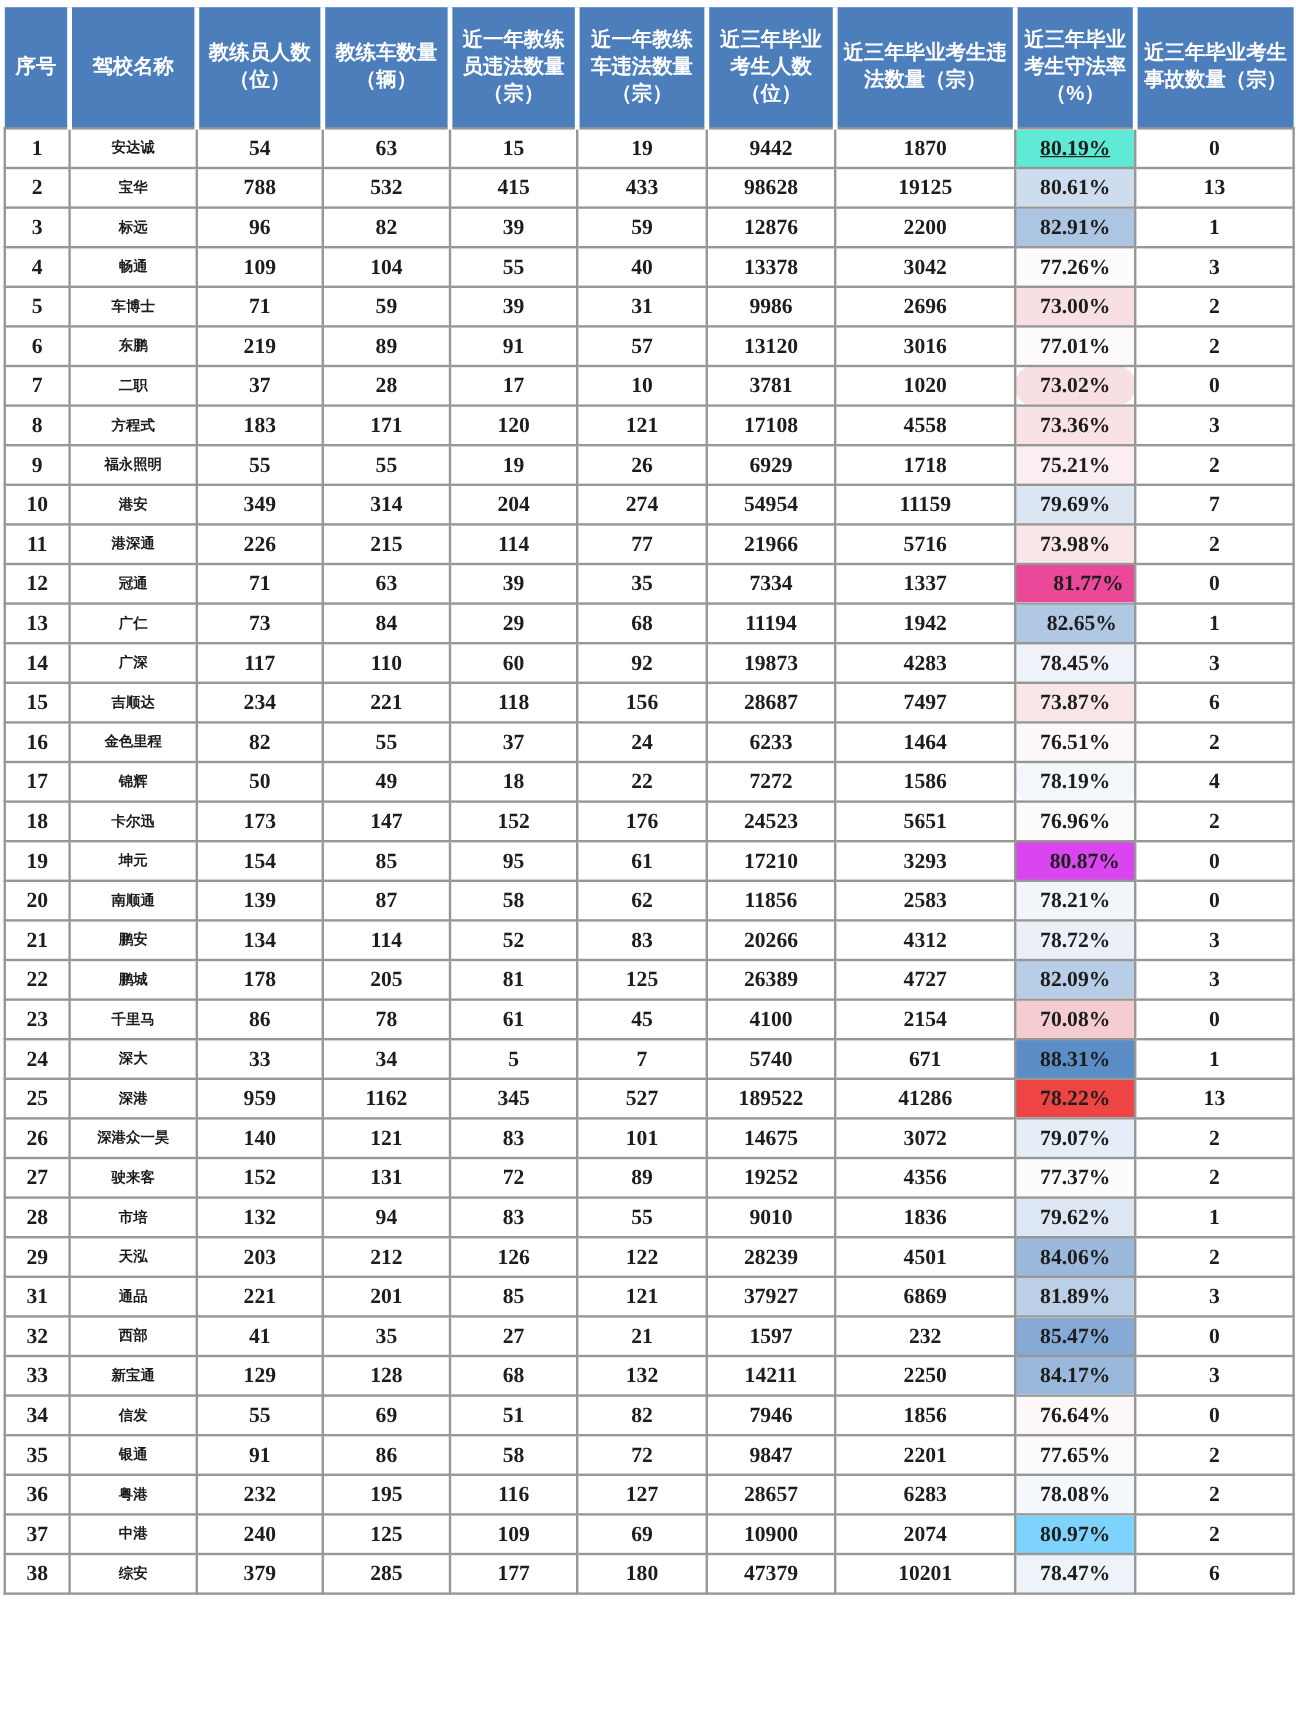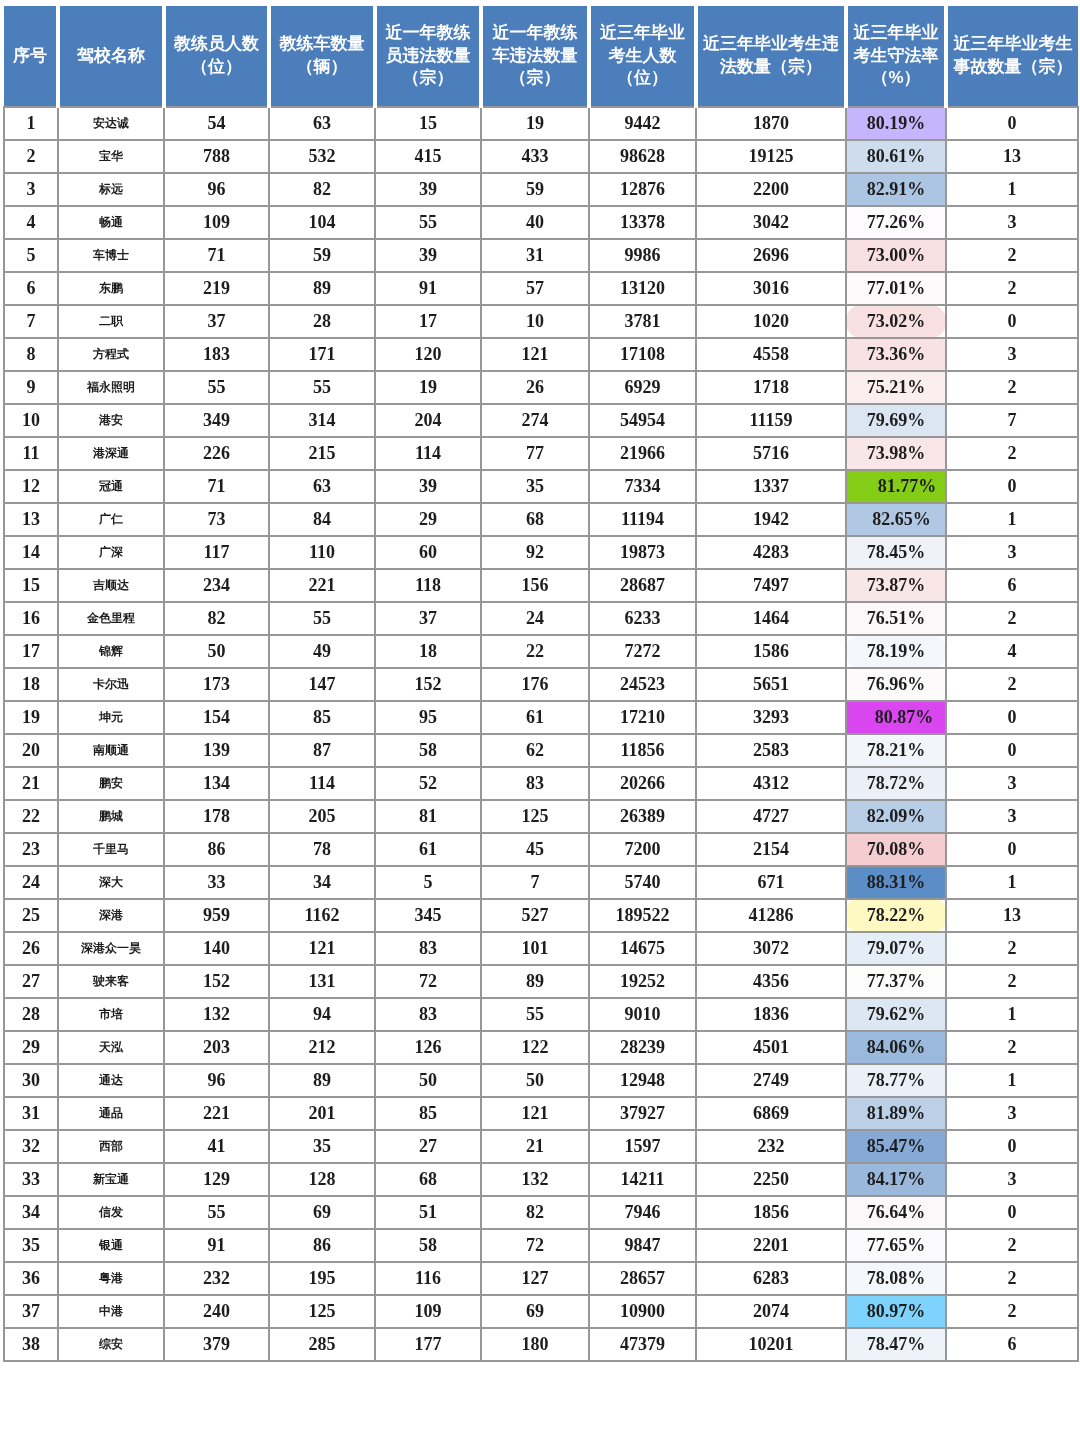--- a/index.html
+++ b/index.html
@@ -87,7 +87,7 @@
           <td class="num">19</td>
           <td class="num">9442</td>
           <td class="num">1870</td>
-          <td class="num" style="background: #c4b5fd;">80.19%</td>
+          <td class="num" style="background: #5eead4; text-decoration: underline;">80.19%</td>
           <td class="num">0</td>
         </tr>
         <tr>

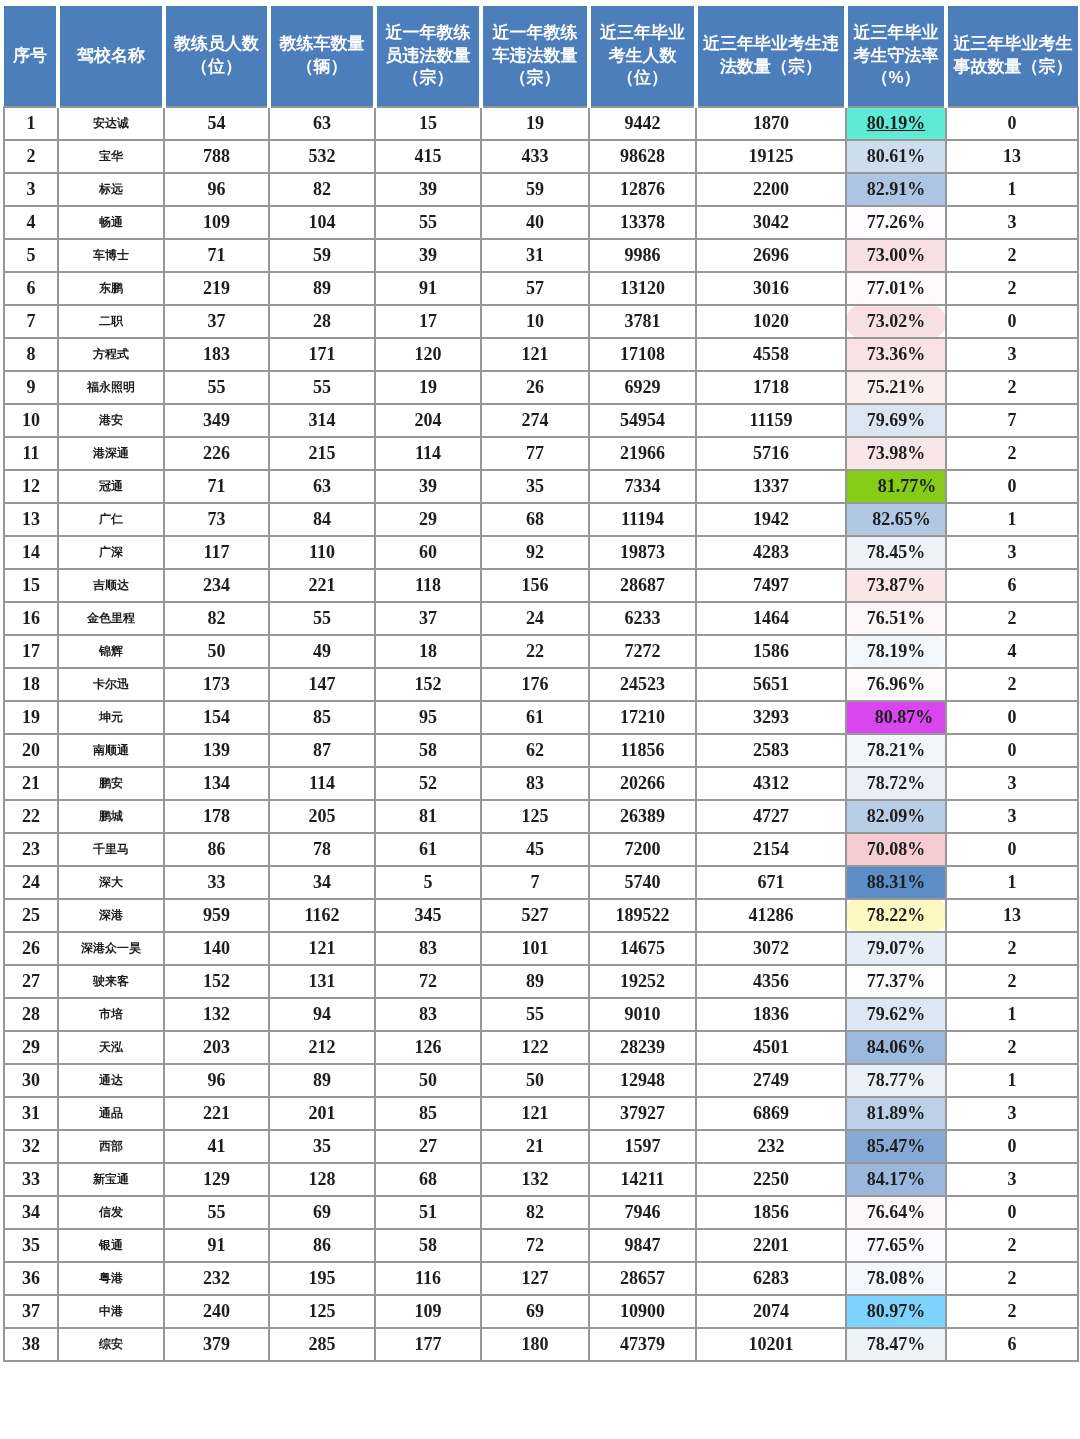--- a/index.html
+++ b/index.html
@@ -219,7 +219,7 @@
           <td class="num">35</td>
           <td class="num">7334</td>
           <td class="num">1337</td>
-          <td class="num" style="background: #84cc16; padding-left: 24px;">81.77%</td>
+          <td class="num" style="background: #ec4899; padding-left: 24px;">81.77%</td>
           <td class="num">0</td>
         </tr>
         <tr>

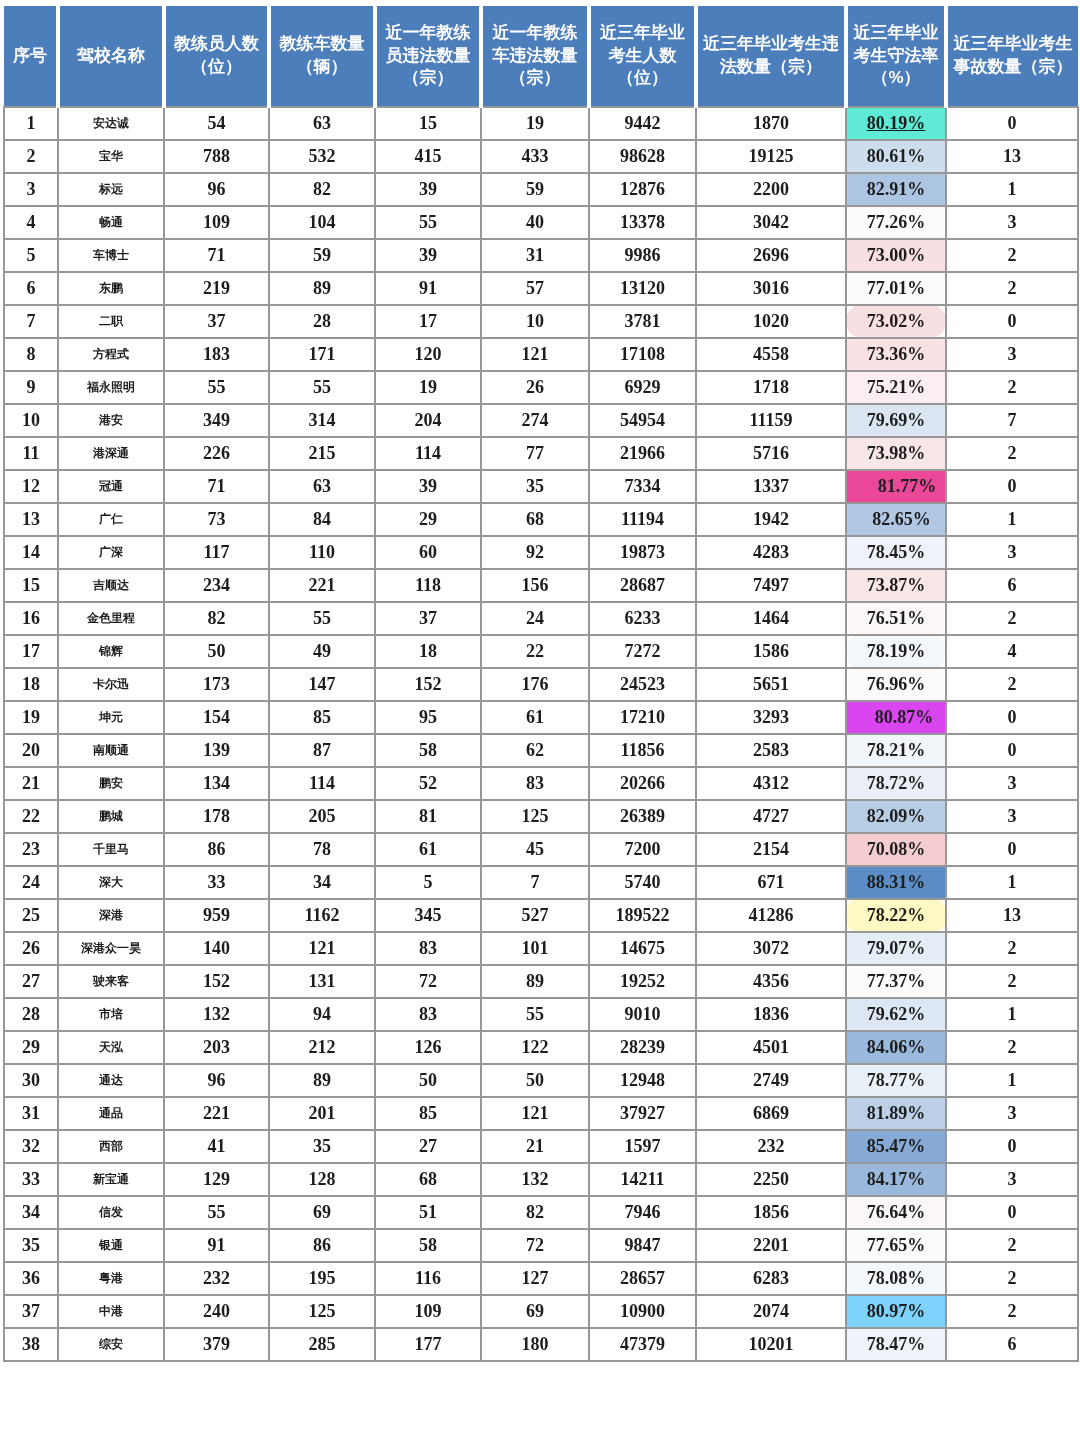--- a/index.html
+++ b/index.html
@@ -349,7 +349,7 @@
           <td class="num">78</td>
           <td class="num">61</td>
           <td class="num">45</td>
-          <td class="num">7200</td>
+          <td class="num">4100</td>
           <td class="num">2154</td>
           <td class="num" style="background: rgb(245, 205, 208);">70.08%</td>
           <td class="num">0</td>

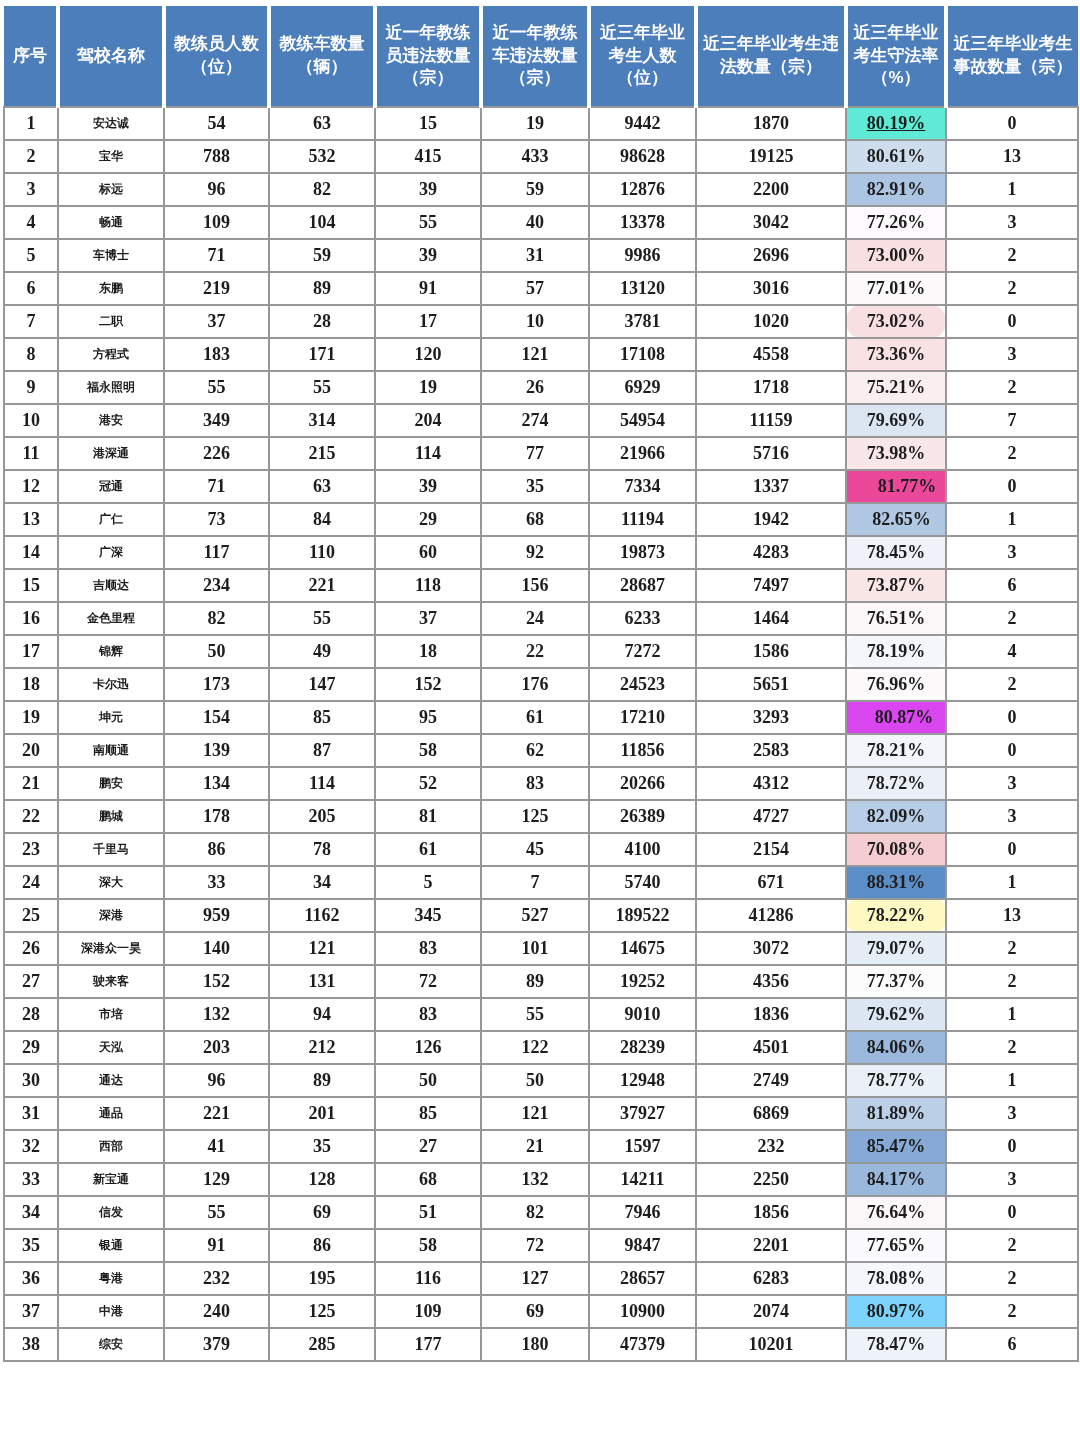--- a/index.html
+++ b/index.html
@@ -375,7 +375,7 @@
           <td class="num">527</td>
           <td class="num">189522</td>
           <td class="num">41286</td>
-          <td class="num" style="background: #fef9c3; border-radius: 12px;">78.22%</td>
+          <td class="num" style="background: #ef4444;">78.22%</td>
           <td class="num">13</td>
         </tr>
         <tr>

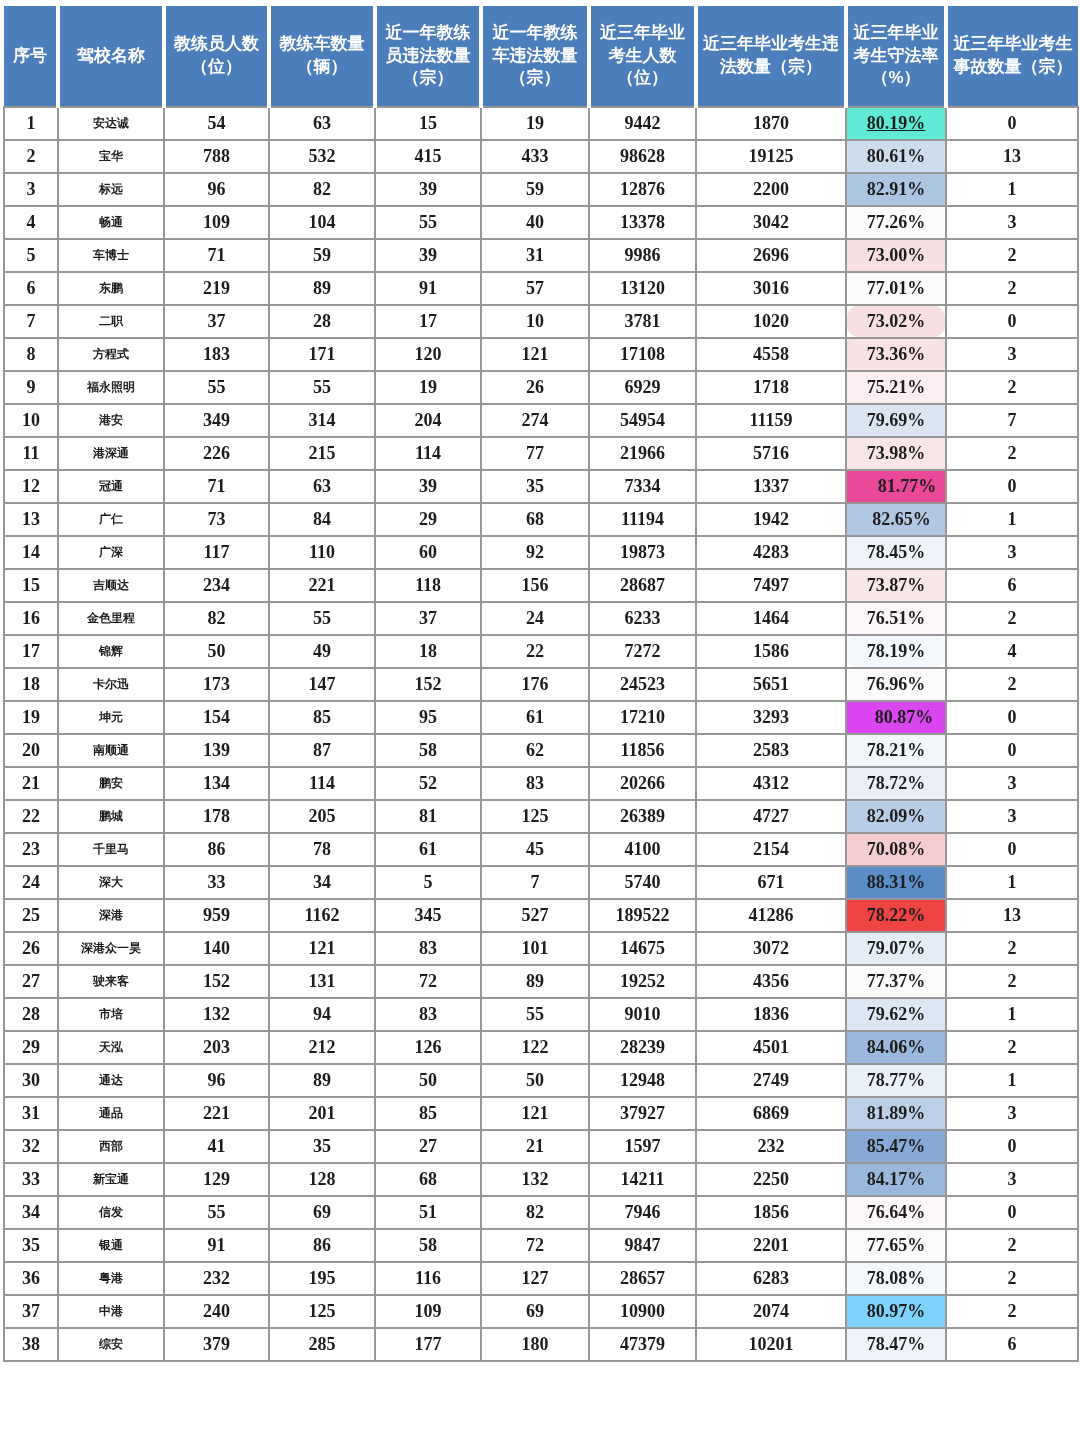--- a/index.html
+++ b/index.html
@@ -427,18 +427,6 @@
           <td class="num">2</td>
         </tr>
         <tr>
-          <td class="num">30</td>
-          <td class="name">通达</td>
-          <td class="num">96</td>
-          <td class="num">89</td>
-          <td class="num">50</td>
-          <td class="num">50</td>
-          <td class="num">12948</td>
-          <td class="num">2749</td>
-          <td class="num" style="background: rgb(234, 240, 247);">78.77%</td>
-          <td class="num">1</td>
-        </tr>
-        <tr>
           <td class="num">31</td>
           <td class="name">通品</td>
           <td class="num">221</td>

